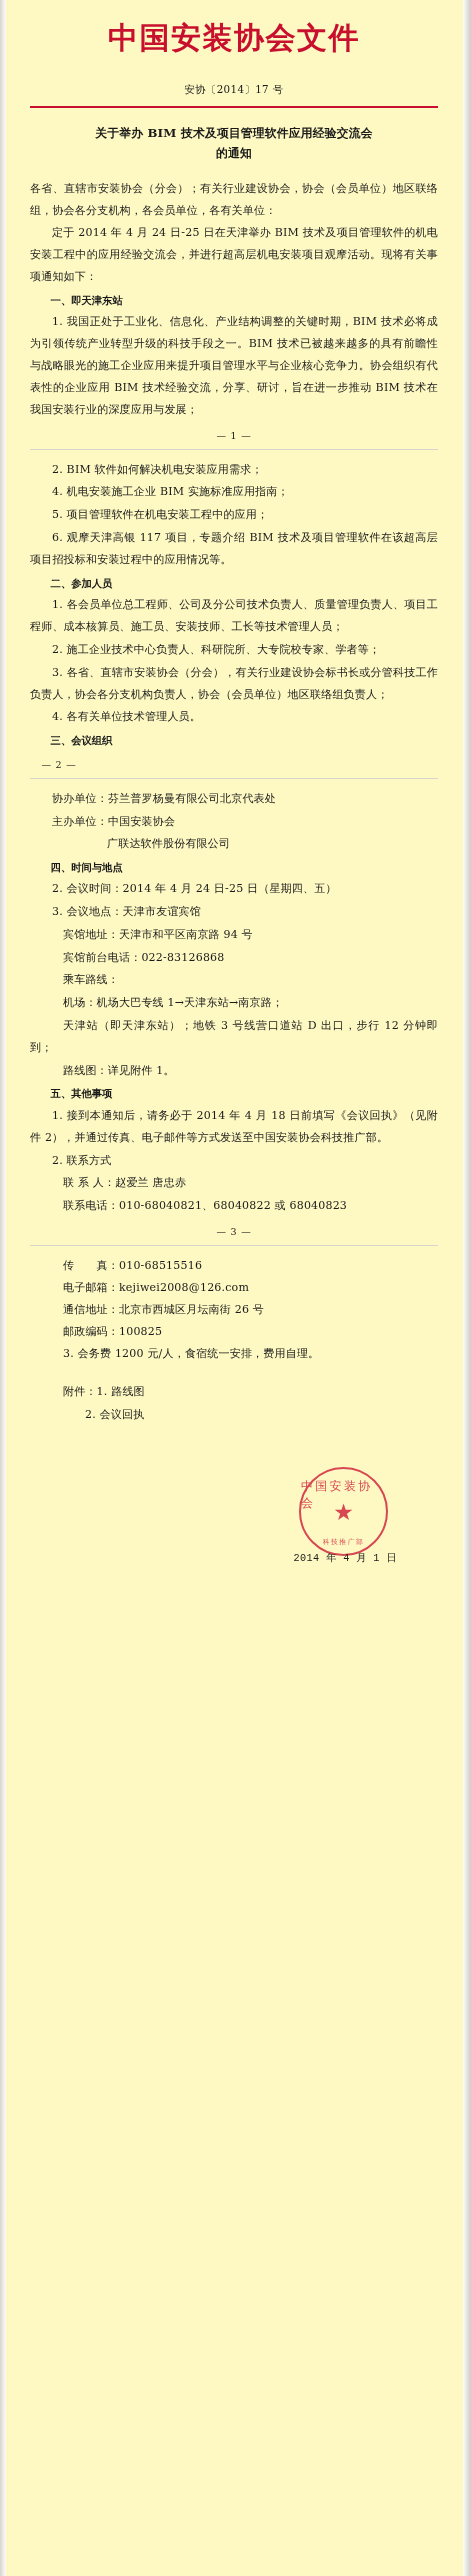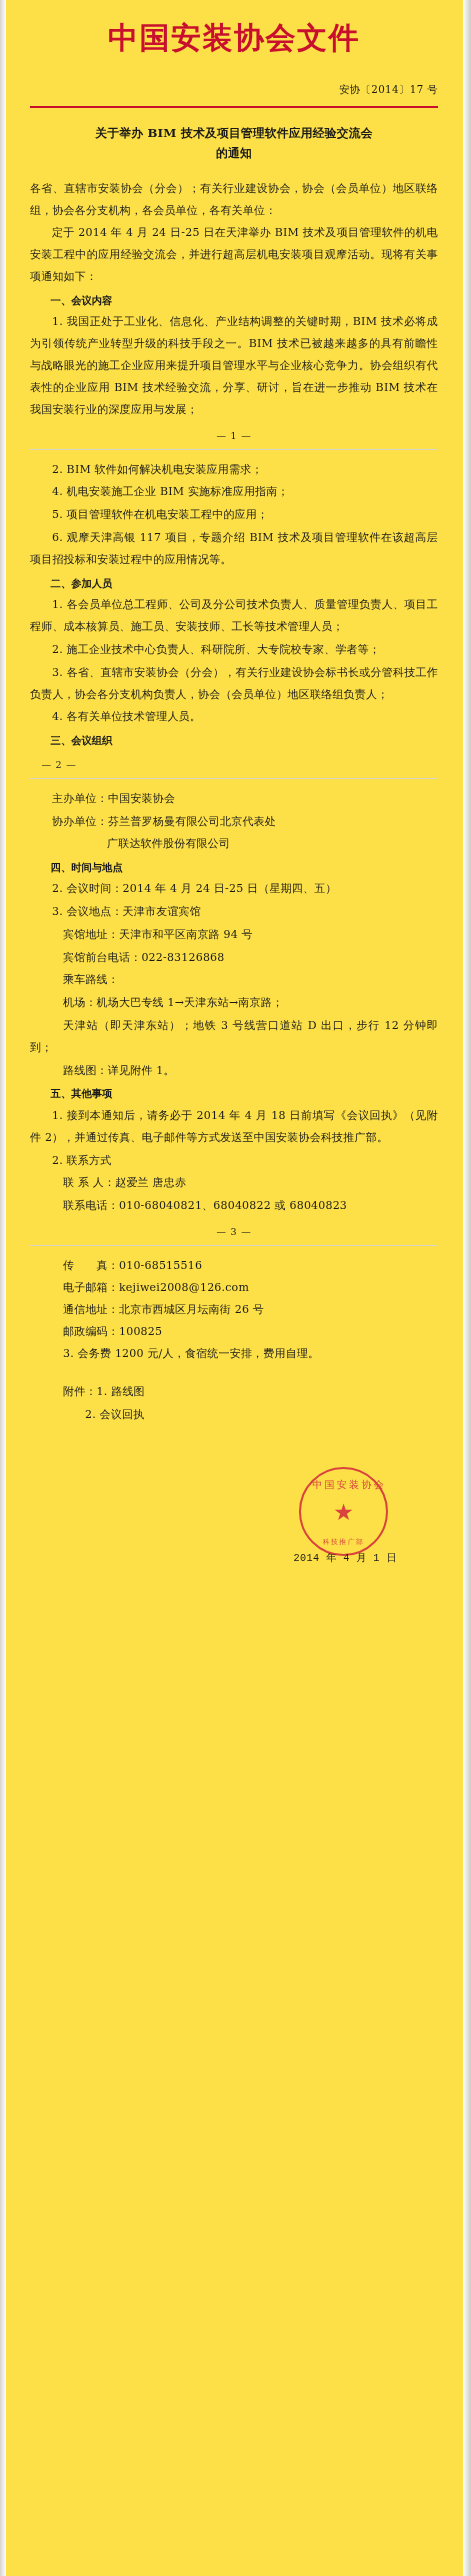--- a/index.html
+++ b/index.html
@@ -16,7 +16,7 @@
     position: relative;
     width: 471px;
     min-height: 2576px;
-    background: #fde047;
+    background: #fef9c3;
     box-sizing: border-box;
     padding: 0;
     overflow: hidden;

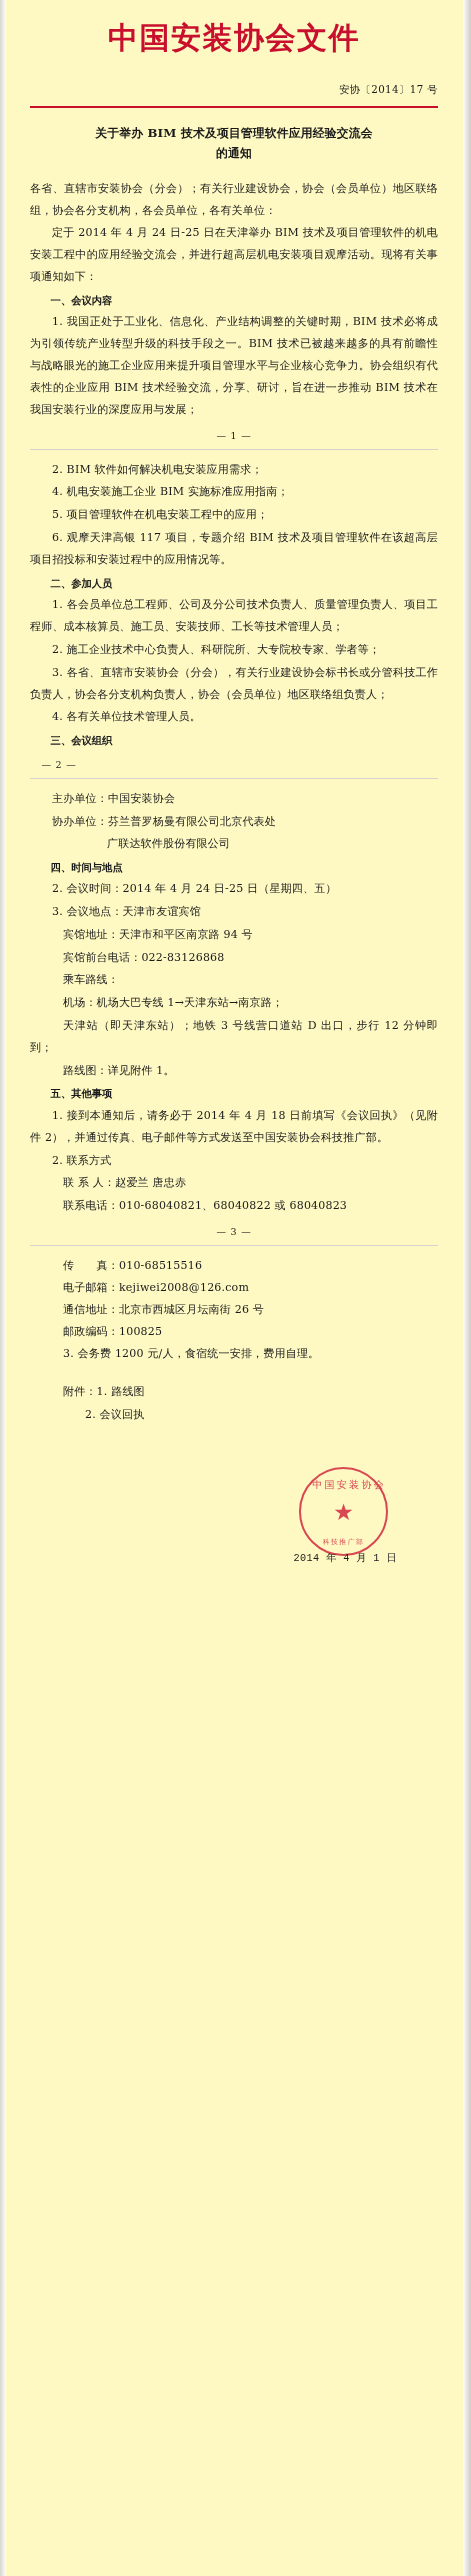--- a/index.html
+++ b/index.html
@@ -50,7 +50,7 @@
     white-space: nowrap;
   }
   .doc-number {
-    text-align: right;
+    text-align: center;
     font-size: 10.3px;
     padding-top: 23px;
     padding-bottom: 3px;

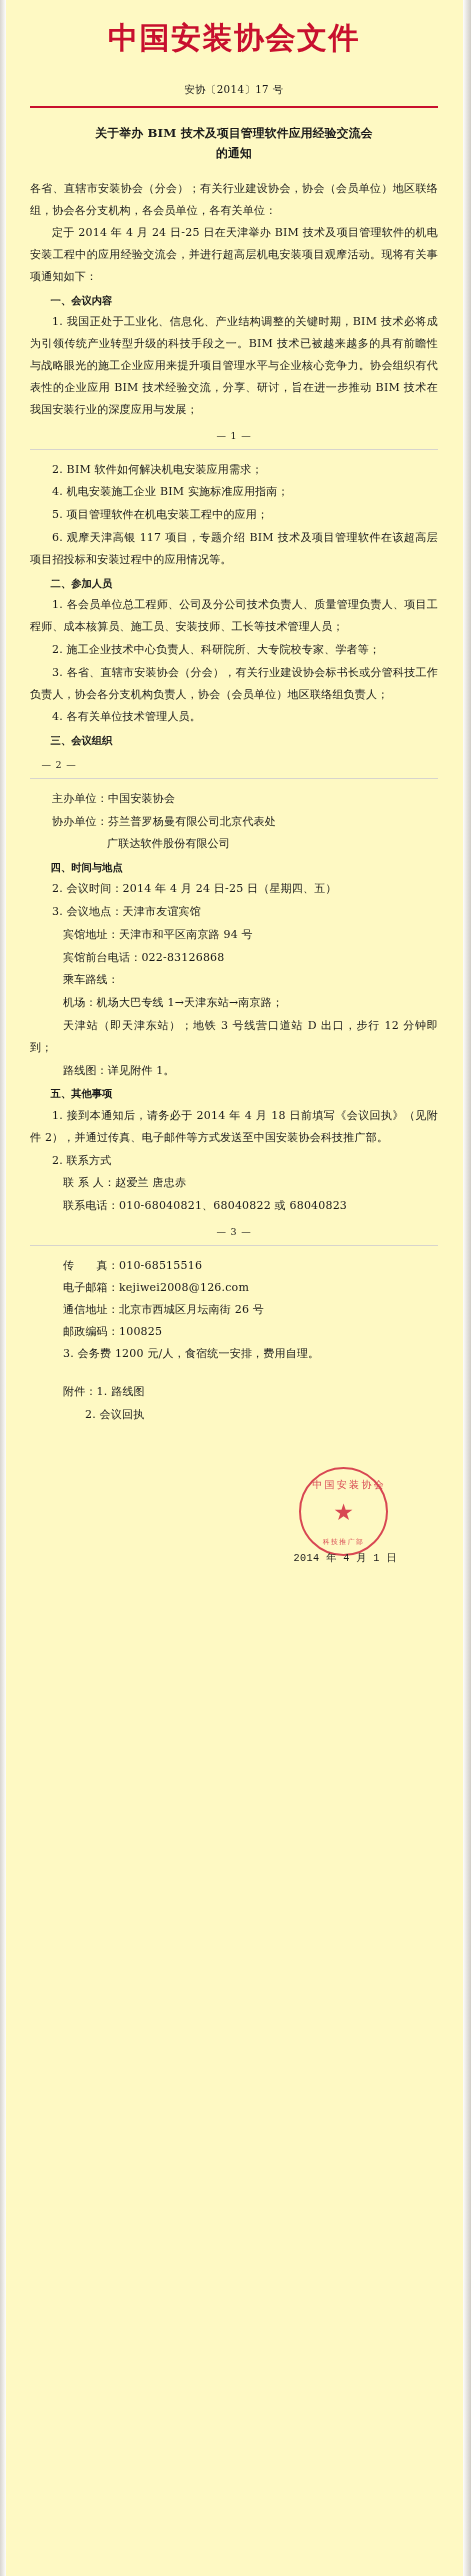--- a/index.html
+++ b/index.html
@@ -173,7 +173,7 @@
     <p class="para">各省、直辖市安装协会（分会）；有关行业建设协会，协会（会员单位）地区联络组，协会各分支机构，各会员单位，各有关单位：</p>
     <p class="para indent2">定于 2014 年 4 月 24 日-25 日在天津举办 BIM 技术及项目管理软件的机电安装工程中的应用经验交流会，并进行超高层机电安装项目观摩活动。现将有关事项通知如下：</p>
 
-    <div class="section-head">一、会议内容</div>
+    <div class="section-head">一、即天津东站</div>
     <p class="para indent2">1. 我国正处于工业化、信息化、产业结构调整的关键时期，BIM 技术必将成为引领传统产业转型升级的科技手段之一。BIM 技术已被越来越多的具有前瞻性与战略眼光的施工企业应用来提升项目管理水平与企业核心竞争力。协会组织有代表性的企业应用 BIM 技术经验交流，分享、研讨，旨在进一步推动 BIM 技术在我国安装行业的深度应用与发展；</p>
 
     <div class="pagenum">— 1 —</div>

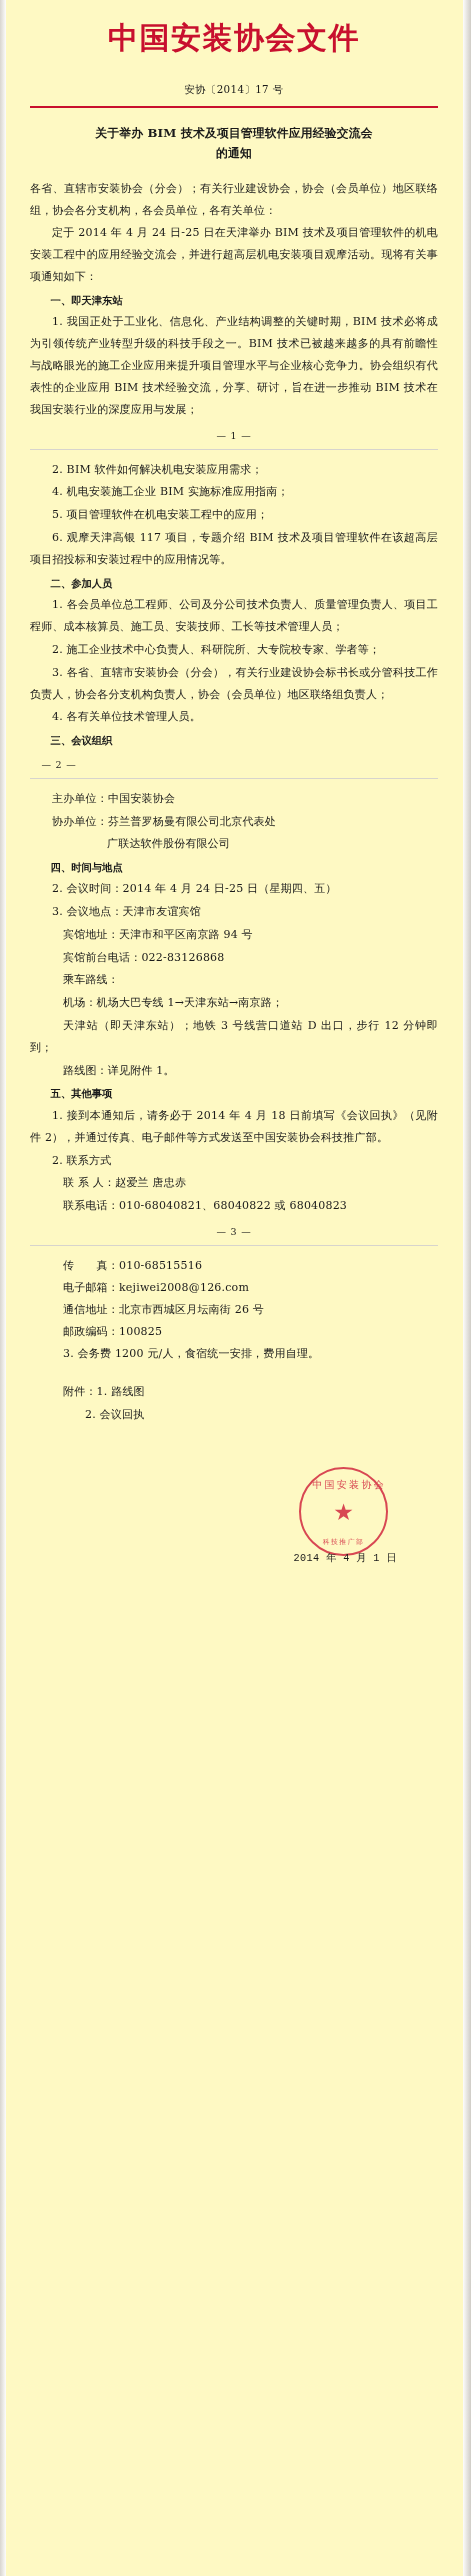--- a/index.html
+++ b/index.html
@@ -195,8 +195,8 @@
     <div class="pagenum left">— 2 —</div>
     <div class="divider"></div>
 
+    <p class="para indent2">协办单位：芬兰普罗杨曼有限公司北京代表处</p>
     <p class="para indent2">主办单位：中国安装协会</p>
-    <p class="para indent2">协办单位：芬兰普罗杨曼有限公司北京代表处</p>
     <p class="para" style="text-indent:7em;">广联达软件股份有限公司</p>
 
     <div class="section-head">四、时间与地点</div>

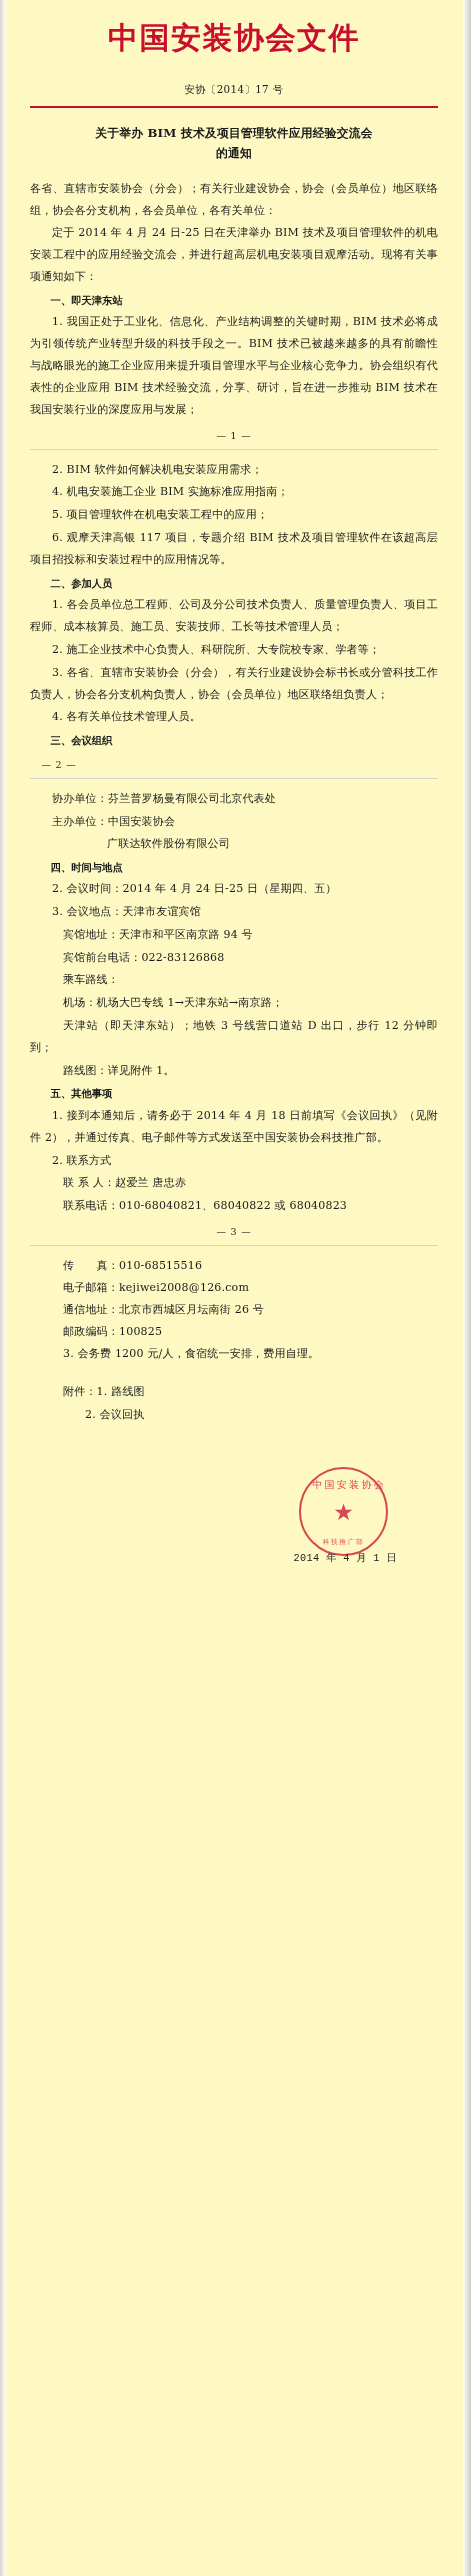--- a/index.html
+++ b/index.html
@@ -127,9 +127,9 @@
   .seal .seal-text-top {
     position: absolute;
     left: 0; right: 0; top: 9px;
-    text-align: right;
+    text-align: left;
     color: #d0223b;
-    font-size: 10px;
+    font-size: 12px;
     letter-spacing: 2.3px;
   }
   .seal .seal-text-bottom {

